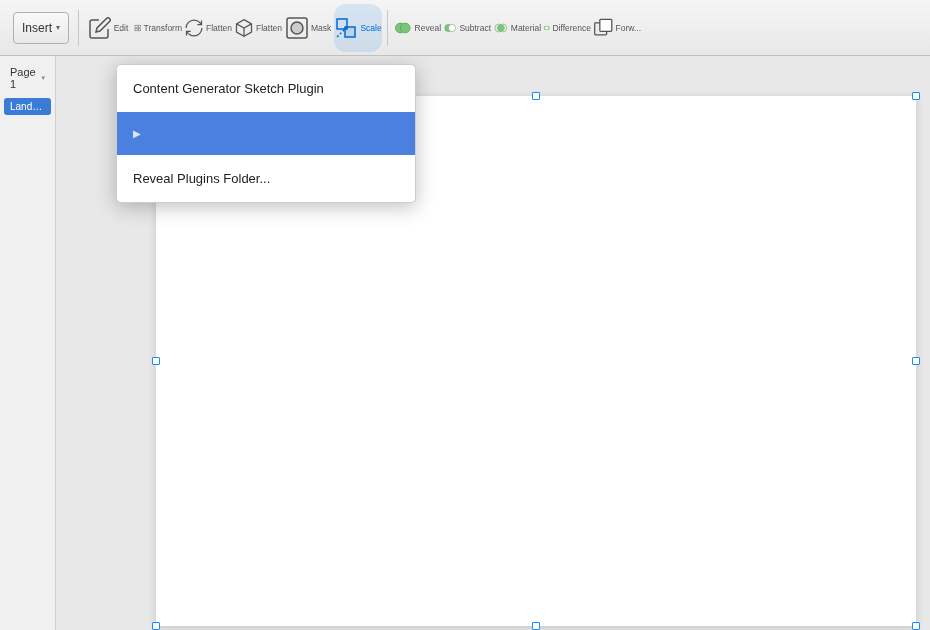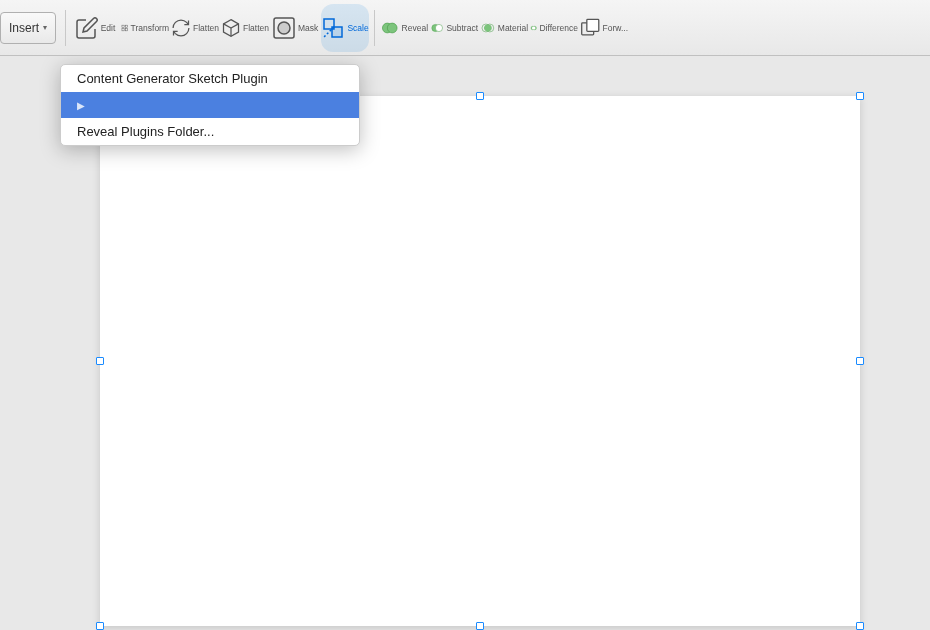--- a/index.html
+++ b/index.html
@@ -19,7 +19,7 @@
       border-bottom: 1px solid #c0c0c0;
       display: flex;
       align-items: center;
-      padding: 0 0;
+      padding: 0 13px;
       position: relative;
       z-index: 10;
     }

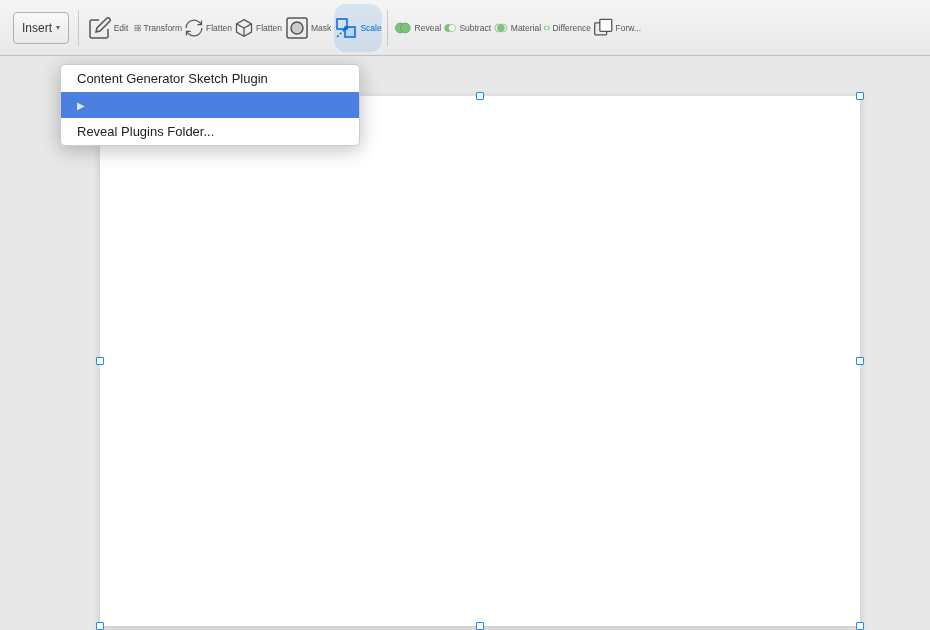--- a/index.html
+++ b/index.html
@@ -342,6 +342,17 @@
 
 <div class="main-area">
 
+  <div class="left-sidebar">
+    <div class="page-section">
+      <div class="page-item">
+        <span style="font-size:11px;color:#333;">Page 1</span>
+        <span class="page-arrow">▾</span>
+      </div>
+    </div>
+    <div class="layer-item">
+      <span>Lands...</span>
+    </div>
+  </div>
 
   <div class="canvas-area">
 

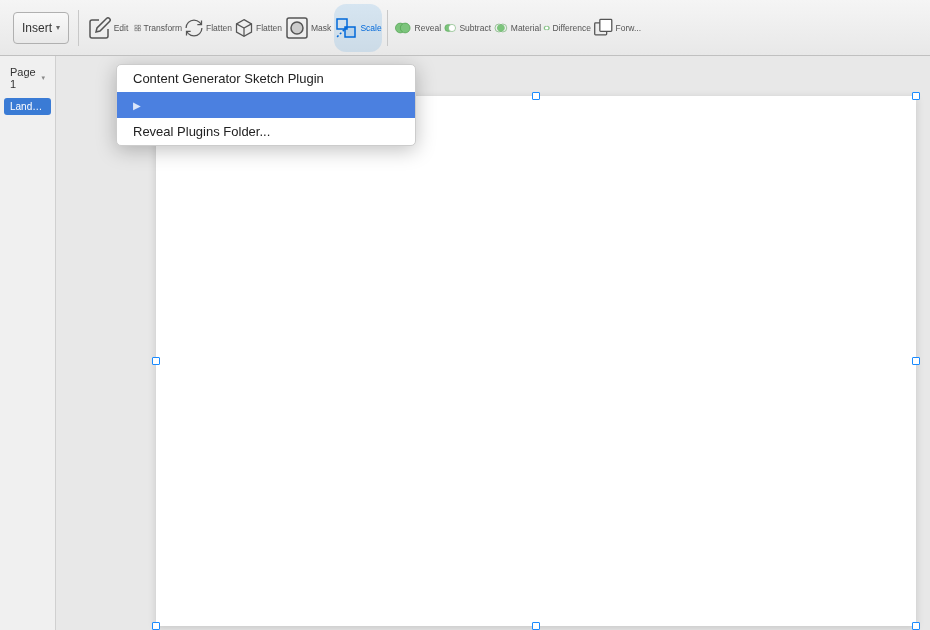--- a/index.html
+++ b/index.html
@@ -192,7 +192,7 @@
       display: flex;
       align-items: center;
       justify-content: space-between;
-      padding: 6px 16px;
+      padding: 16px 16px;
       font-size: 13px;
       color: #222;
       cursor: pointer;

